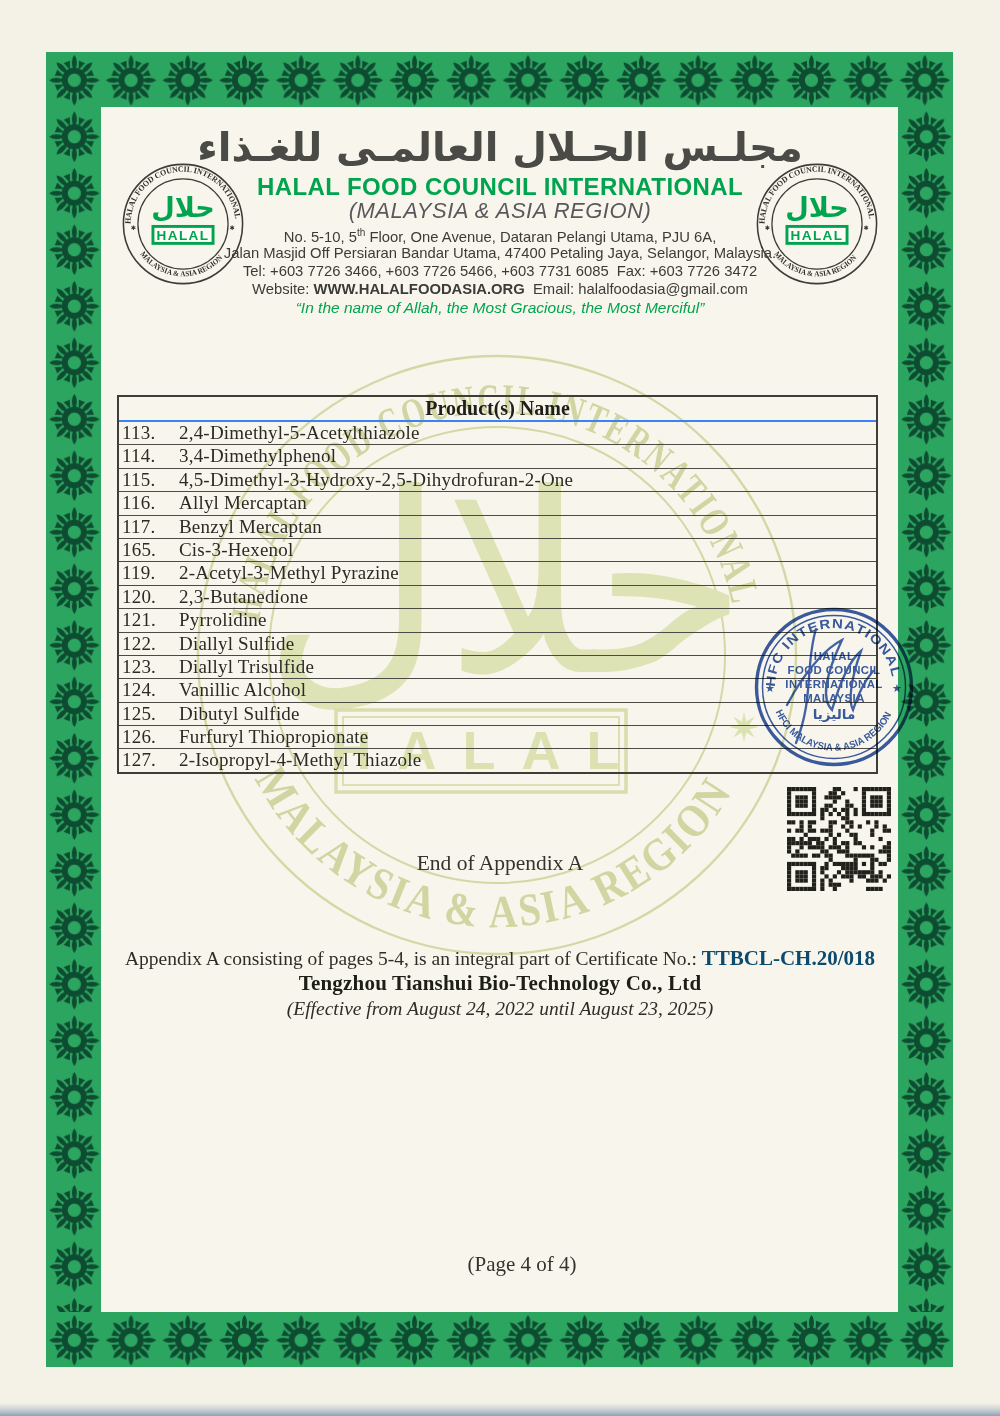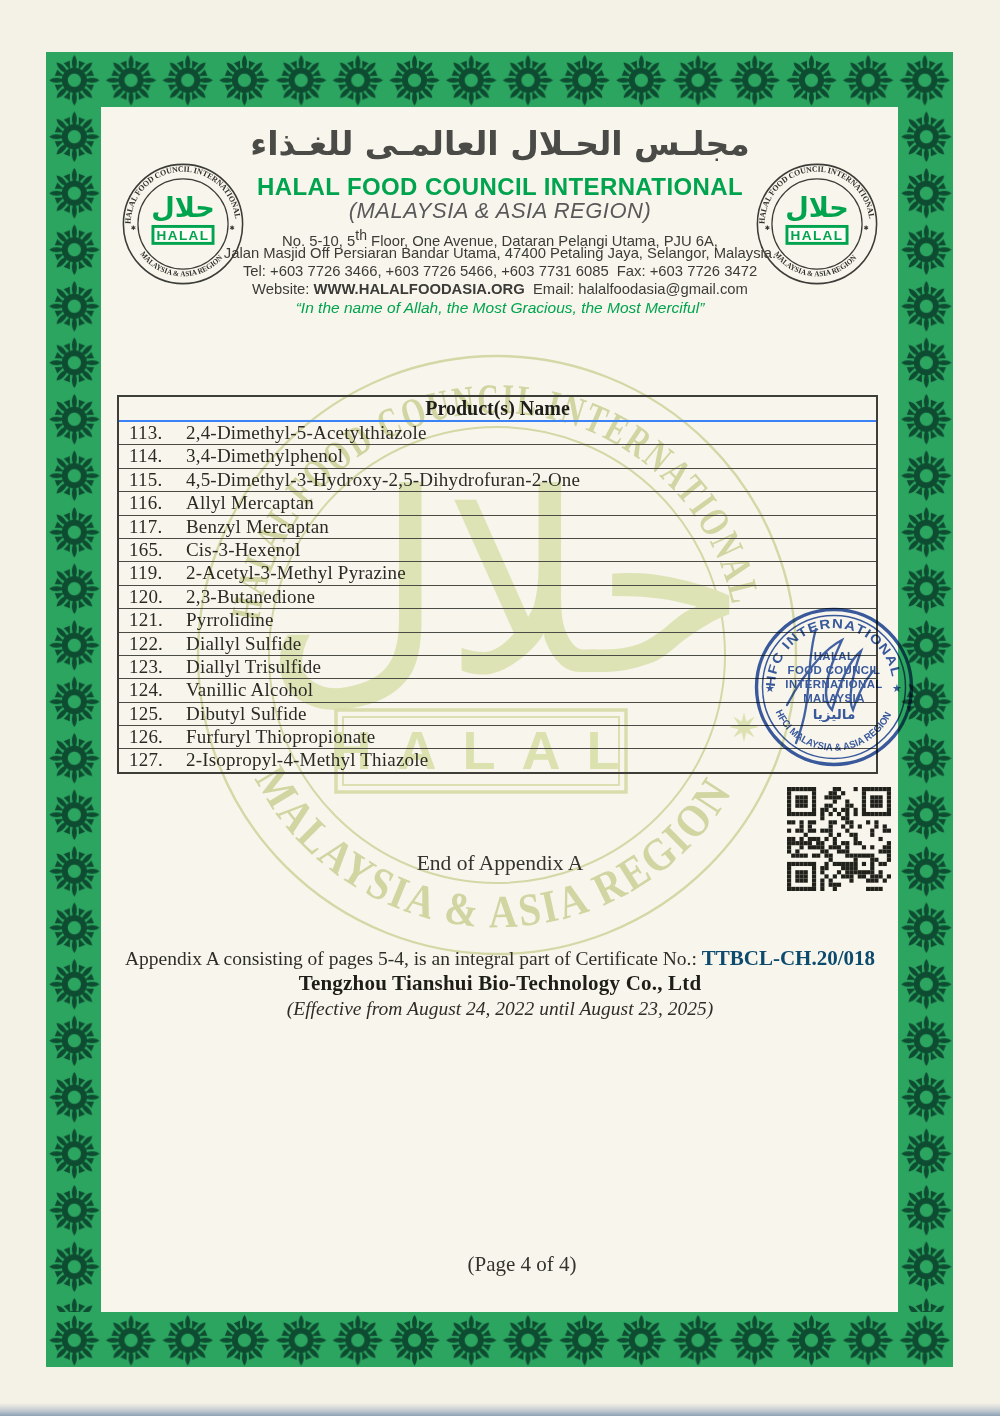--- a/index.html
+++ b/index.html
@@ -13,7 +13,7 @@
   .serif{font-family:Liberation Serif, serif;}
 
   
-  .arabic-title{top:124px;font-family:"DejaVu Sans",sans-serif;font-size:33px;font-weight:600;color:#4a4a46;direction:rtl;}
+  .arabic-title{top:124px;font-family:"DejaVu Sans",sans-serif;font-size:40px;font-weight:600;color:#4a4a46;direction:rtl;}
   .org-name{top:173px;font-size:24px;font-weight:bold;color:#00a44e;letter-spacing:.4px;}
   .region-line{top:198px;font-size:22px;font-style:italic;color:#59595b;letter-spacing:.5px;}
   .addr{font-size:14.8px;color:#3b3b38;}

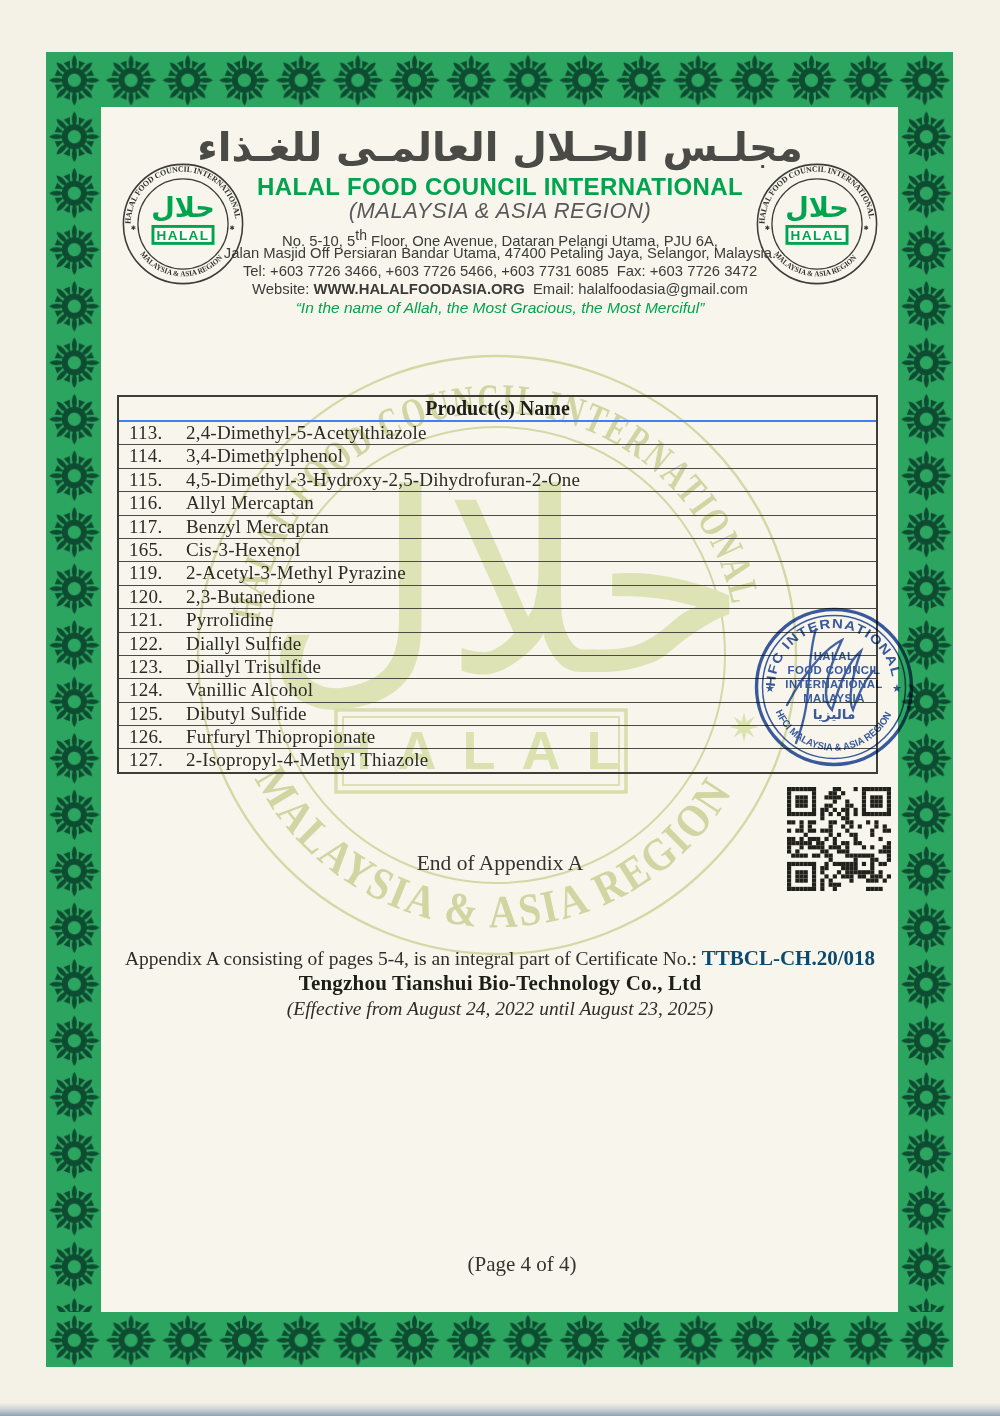--- a/index.html
+++ b/index.html
@@ -20,7 +20,7 @@
   .addr1{top:227px;} .addr2{top:245px;} .tel{top:263px;}
   .web{top:281px;} .web b{font-weight:bold;}
   .bismillah{top:299px;font-size:15.5px;font-style:italic;color:#00a44e;}
-  sup{font-size:14px;margin-top:33px;}
+  sup{font-size:10px;margin-top:33px;}
 
   
   .logo{width:126px;height:126px;}

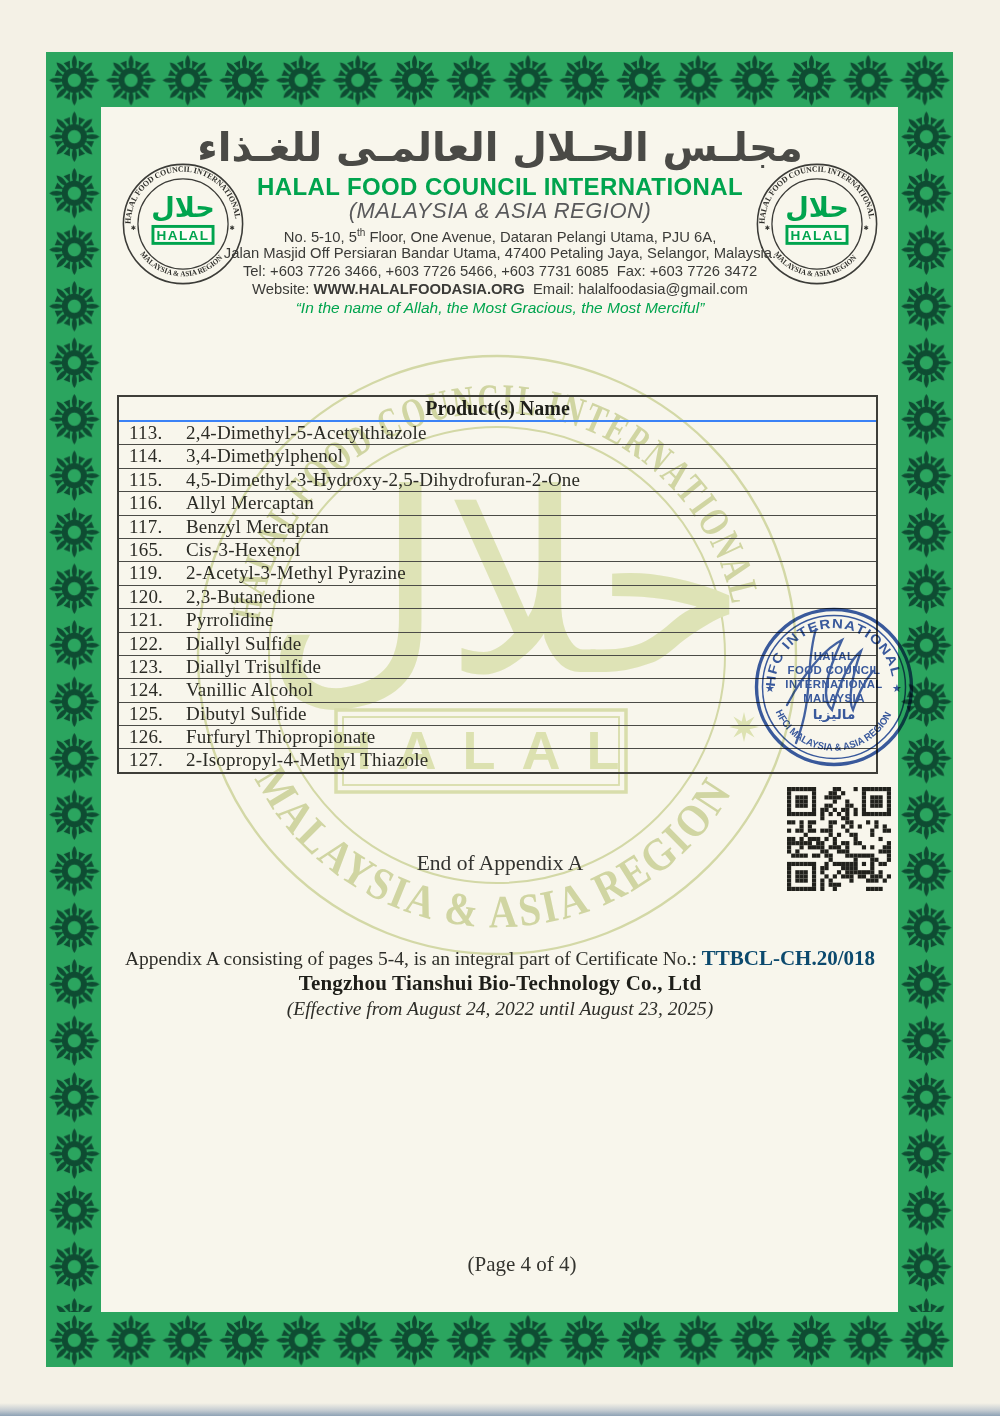--- a/index.html
+++ b/index.html
@@ -34,7 +34,7 @@
   .t-row{display:flex;height:22.4px;line-height:22.5px;border-bottom:1.6px solid #4b4b46;
     font-family:"Liberation Serif",serif;font-size:19px;color:#2b2b25;letter-spacing:.2px;}
   .t-row:last-child{border-bottom:none;}
-  .t-num{width:57px;padding-left:10px;flex:none;}
+  .t-num{width:57px;padding-left:3px;flex:none;}
   .t-name{flex:1;}
 
   

